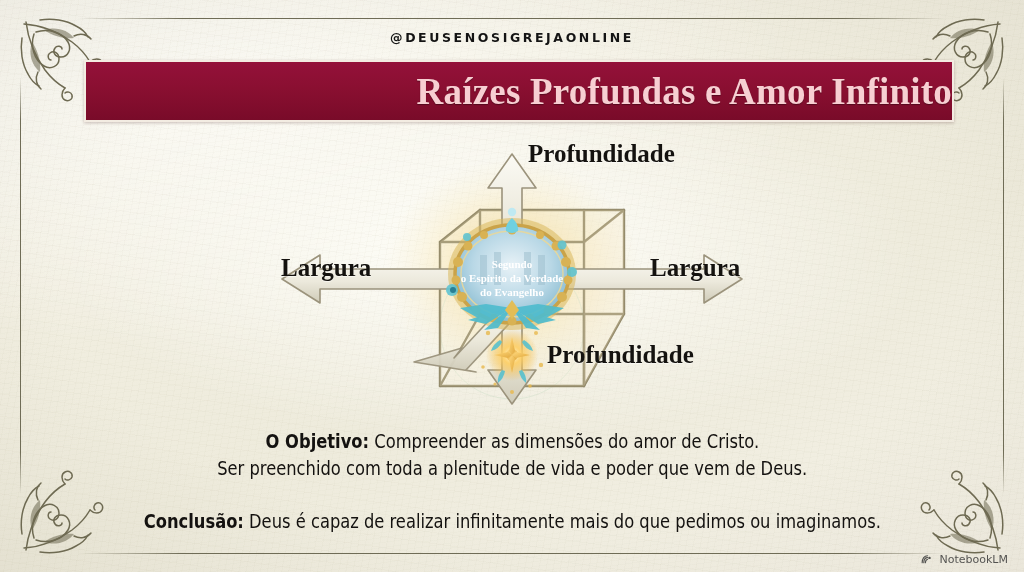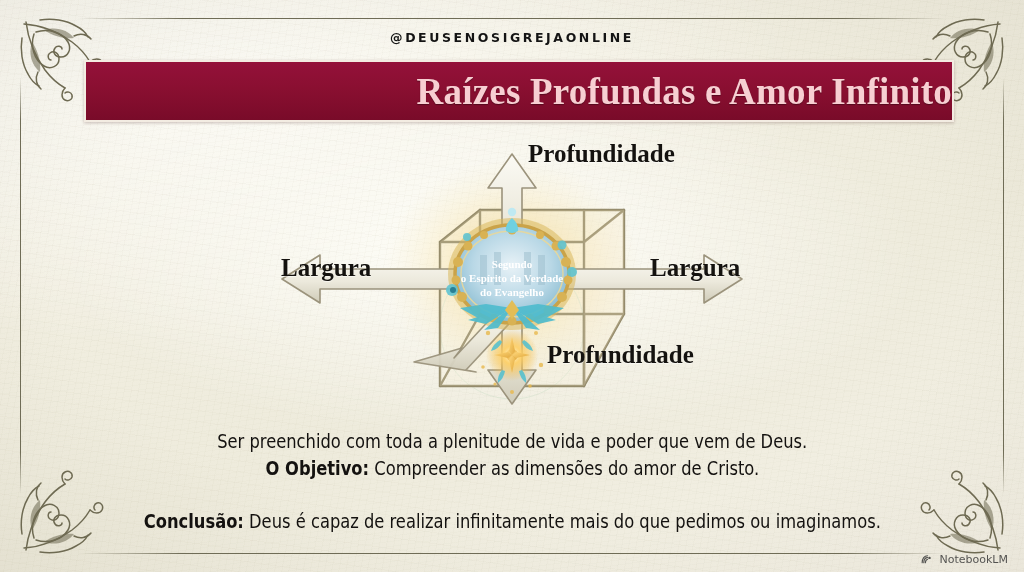--- a/index.html
+++ b/index.html
@@ -347,10 +347,10 @@
   <div class="dim-label lbl-profundidade">Profundidade</div>
 
   <div class="body-block objective">
-    <div><span class="tight">Ser preenchido com toda a plenitude de vida e poder que vem de Deus.</span></div>
     <div><span class="tight">
       <b>O Objetivo:</b><span> Compreender as dimensões do amor de Cristo.</span>
     </span></div>
+    <div><span class="tight">Ser preenchido com toda a plenitude de vida e poder que vem de Deus.</span></div>
   </div>
 
   <div class="body-block conclusion">

